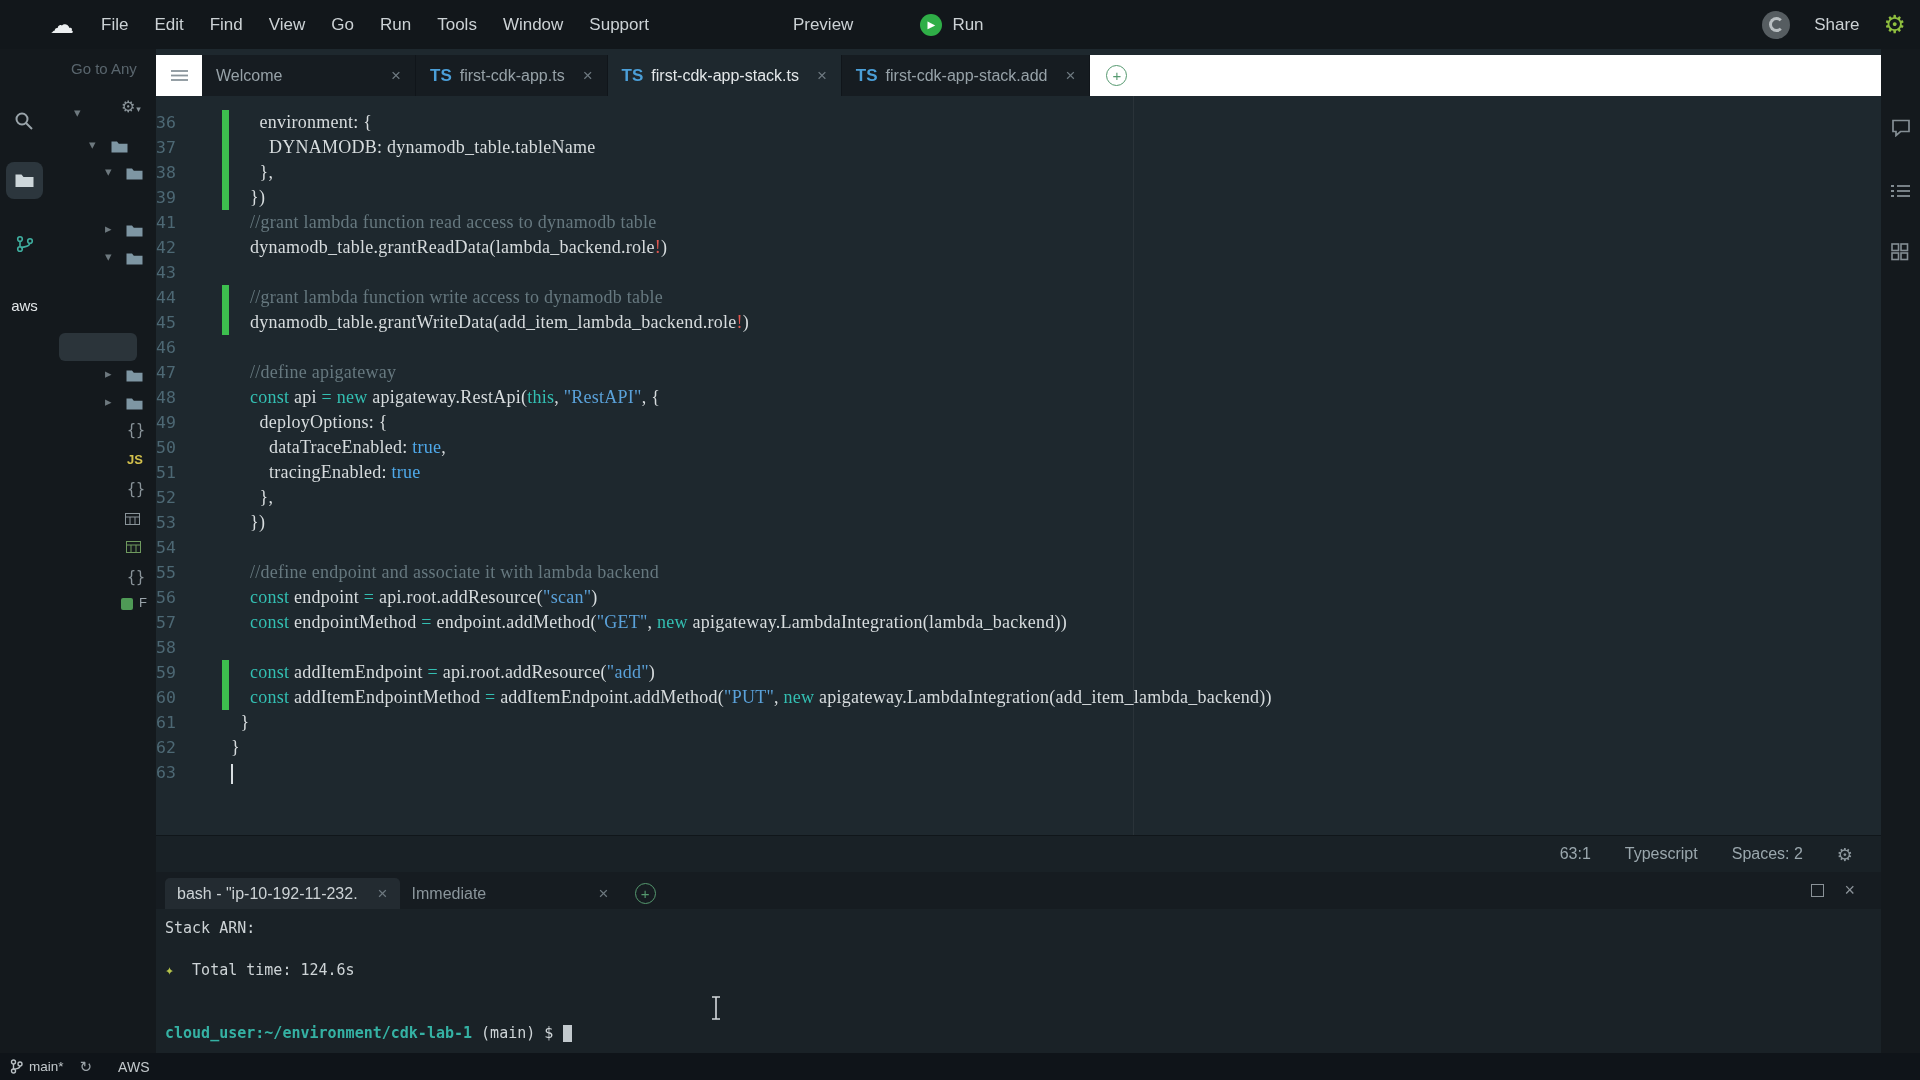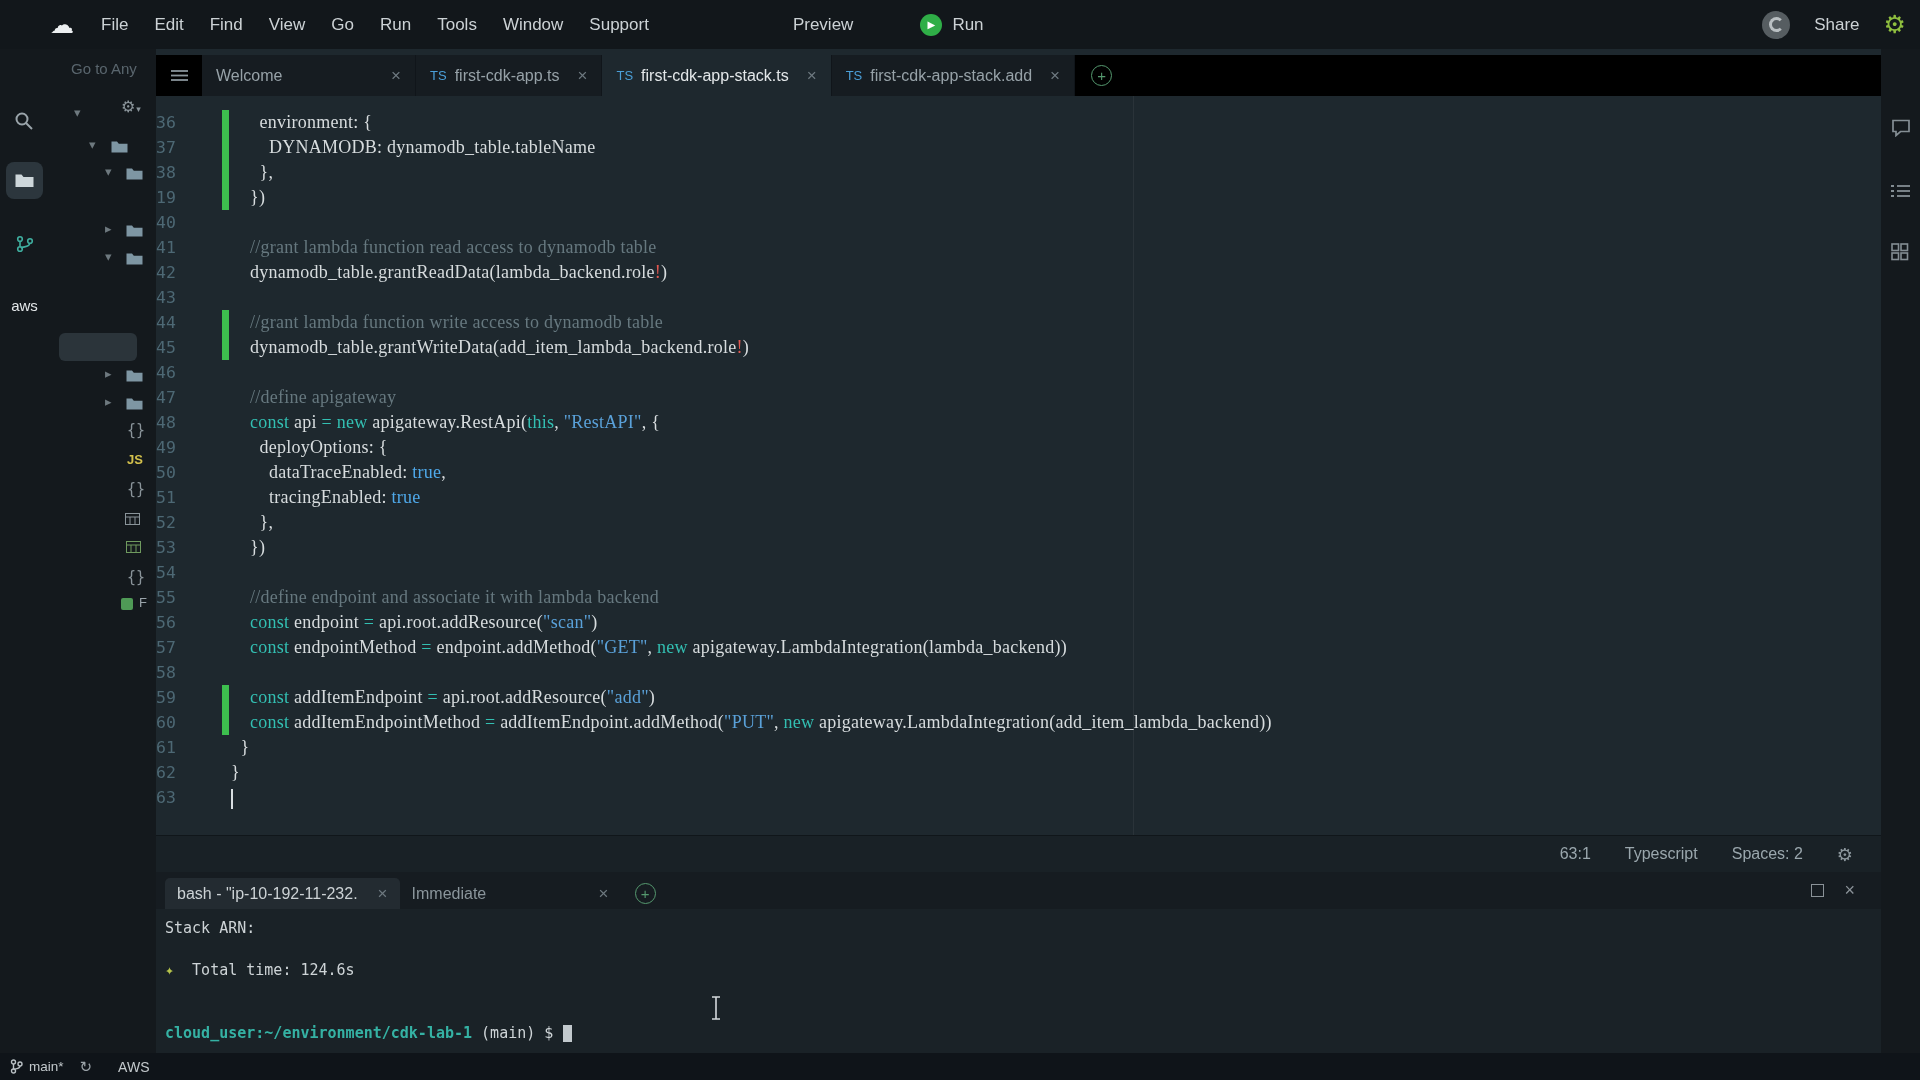--- a/index.html
+++ b/index.html
@@ -41,7 +41,7 @@
 
   
   .editor{position:absolute;left:156px;top:49px;width:1725px;height:823px;background:#1e282e}
-  .tabbar{position:absolute;left:0;top:6px;width:100%;height:41px;background:#000000;display:flex;align-items:stretch}
+  .tabbar{position:absolute;left:0;top:6px;width:100%;height:41px;background:#ffffff;display:flex;align-items:stretch}
   .tablist-icon{width:46px;display:flex;align-items:center;justify-content:center}
   #tabs{display:flex;align-items:stretch}
   .tab{display:flex;align-items:center;gap:8px;padding:0 14px;border-right:1px solid #10151a;font-size:16px;color:#97a2a8;background:#161c21;white-space:nowrap}

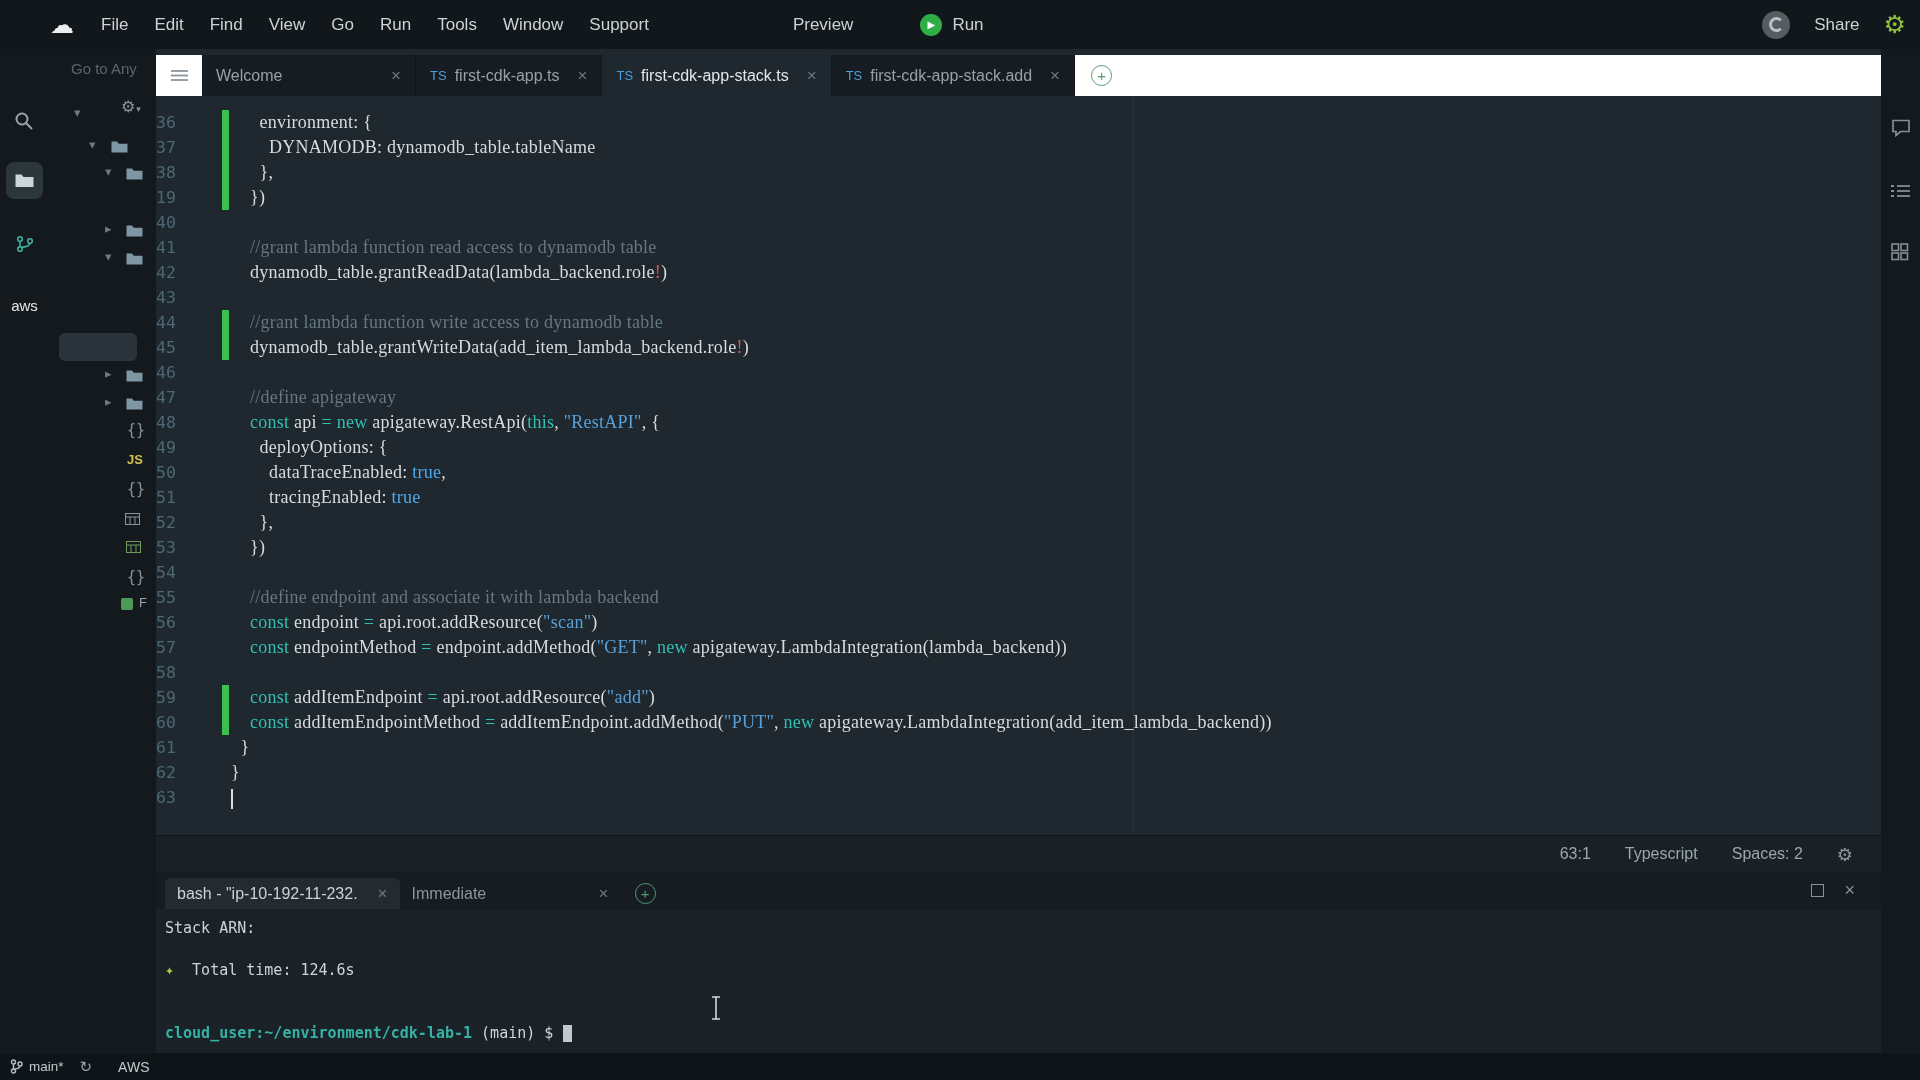--- a/index.html
+++ b/index.html
@@ -47,7 +47,7 @@
   .tab{display:flex;align-items:center;gap:8px;padding:0 14px;border-right:1px solid #10151a;font-size:16px;color:#97a2a8;background:#161c21;white-space:nowrap}
   .tab:nth-child(1){width:214px}
   .tab.active{background:#1e282e;color:#e3e7e9}
-  .ts{color:var(--ts,#4b9fd8);font-size:13px;font-weight:normal}
+  .ts{color:var(--ts,#4b9fd8);font-size:17px;font-weight:bold}
   .close{color:#6e7980;font-size:17px;margin-left:auto;padding-left:10px}
   .pluscirc{width:21px;height:21px;border:1.5px solid #55996f;border-radius:50%;color:#55996f;display:flex;align-items:center;justify-content:center;font-size:15px;margin:auto 0 auto 16px;flex:none}
 

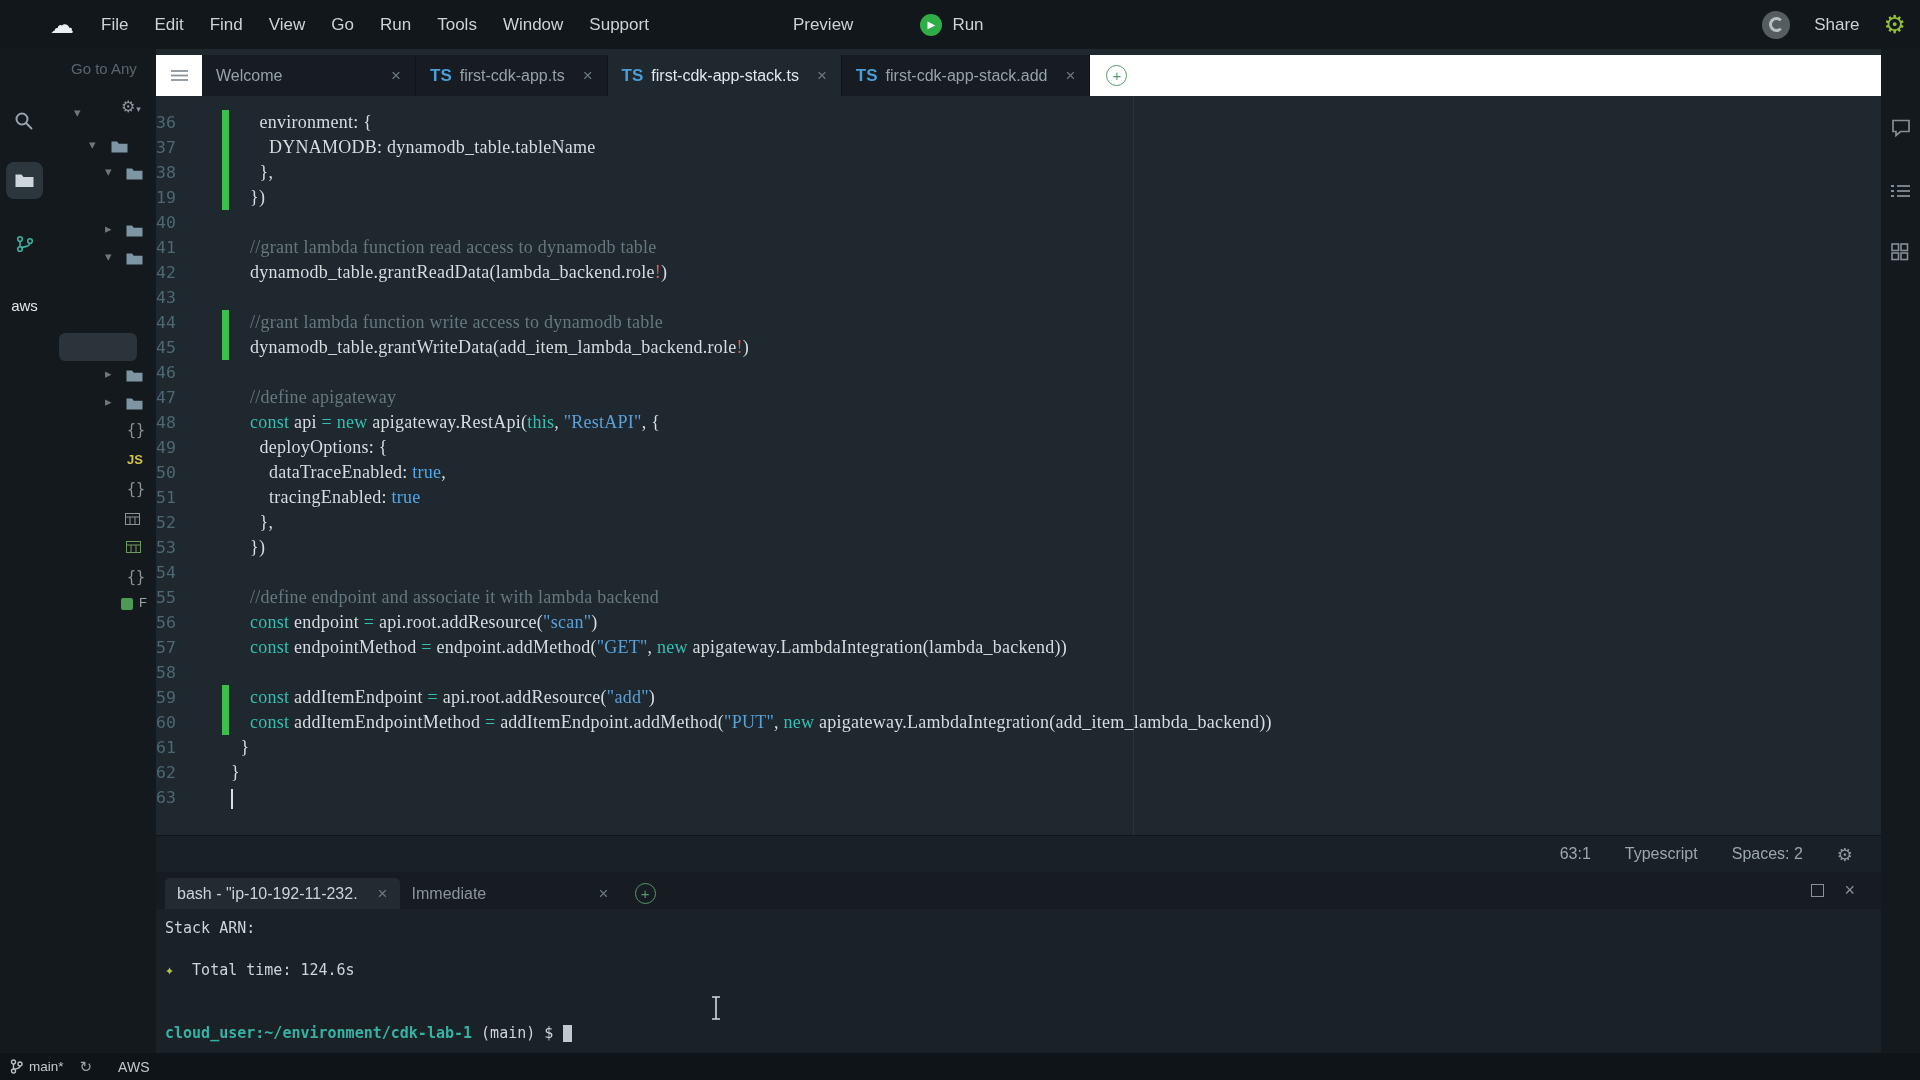--- a/index.html
+++ b/index.html
@@ -260,7 +260,7 @@
             <span class="ct"><span class="tk-d">      },</span></span>
           </div>
           <div class="cl">
-            <span class="ln">19</span>
+            <span class="ln">39</span>
             <span class="chg on"></span>
             <span class="ct"><span class="tk-d">    })</span></span>
           </div>

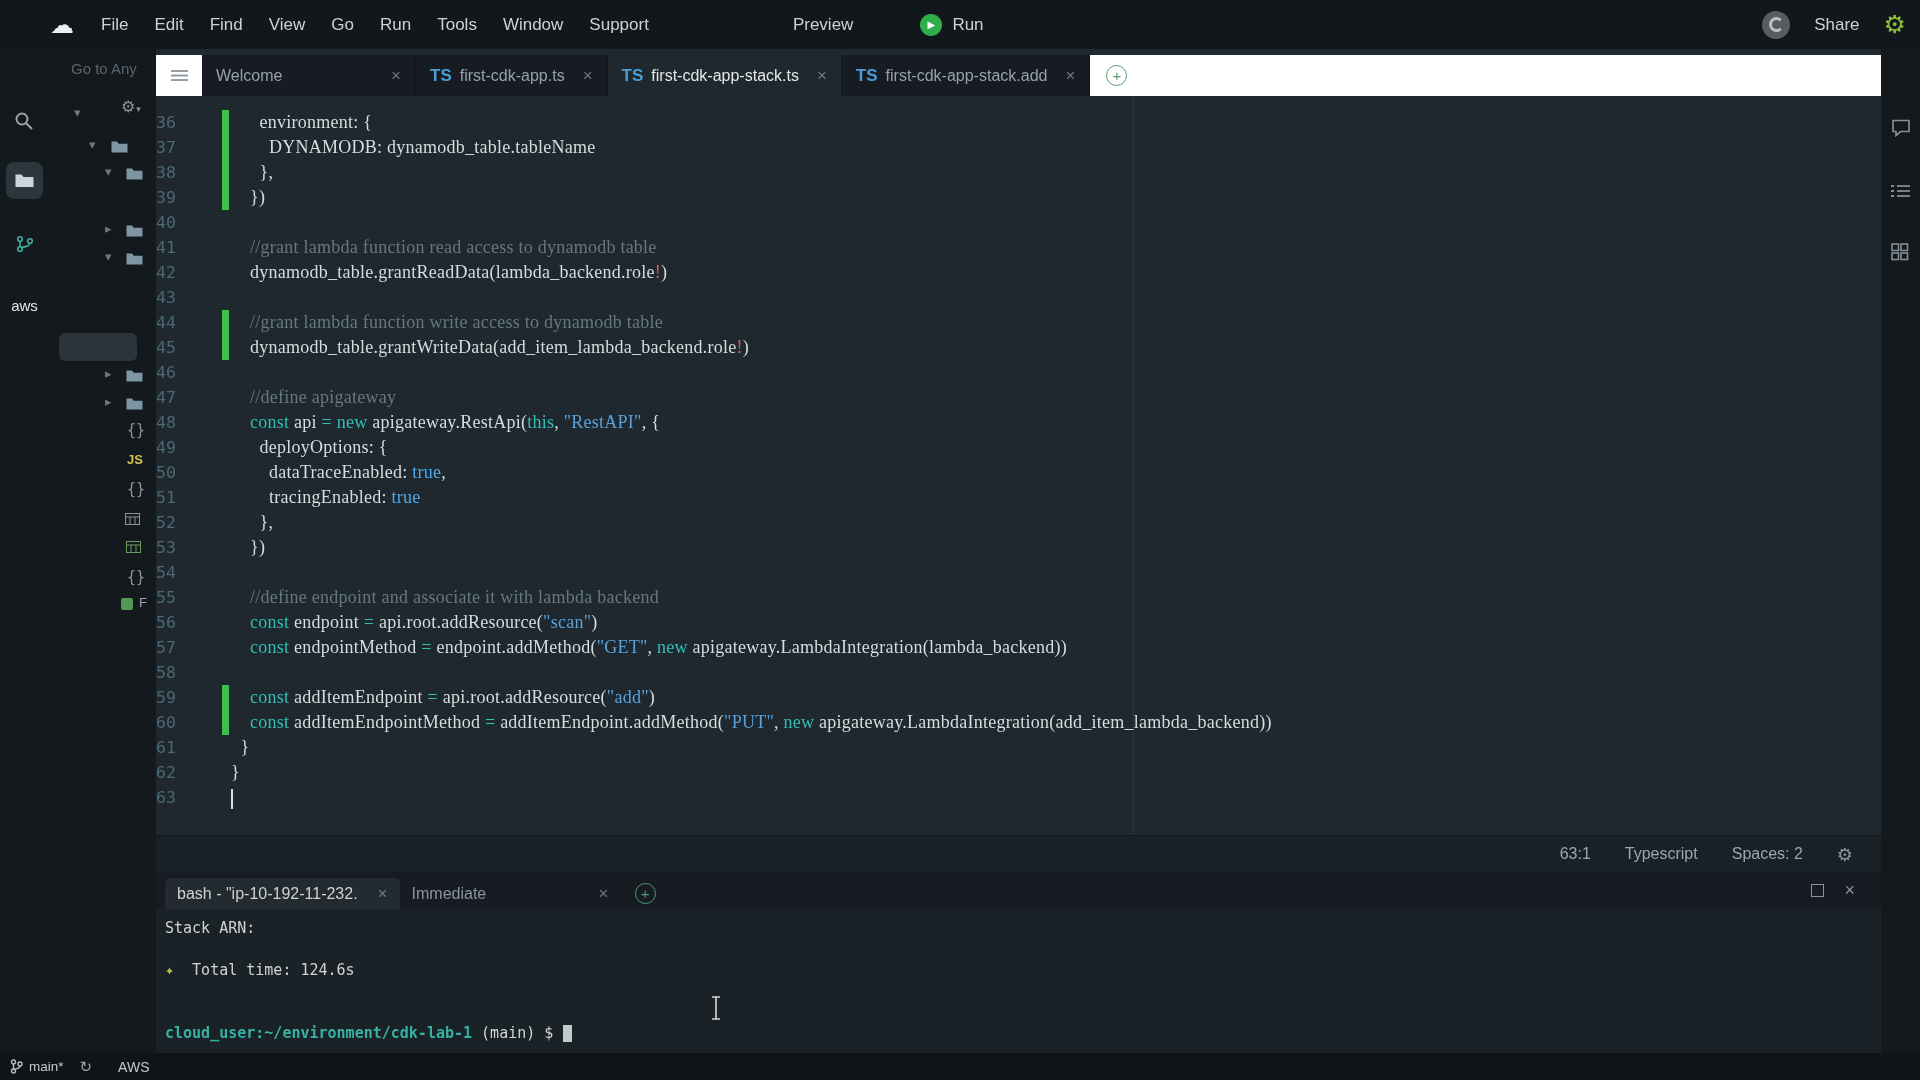--- a/index.html
+++ b/index.html
@@ -265,11 +265,6 @@
             <span class="ct"><span class="tk-d">    })</span></span>
           </div>
           <div class="cl">
-            <span class="ln">40</span>
-            <span class="chg"></span>
-            <span class="ct"></span>
-          </div>
-          <div class="cl">
             <span class="ln">41</span>
             <span class="chg"></span>
             <span class="ct"><span class="tk-c">    //grant lambda function read access to dynamodb table</span></span>

